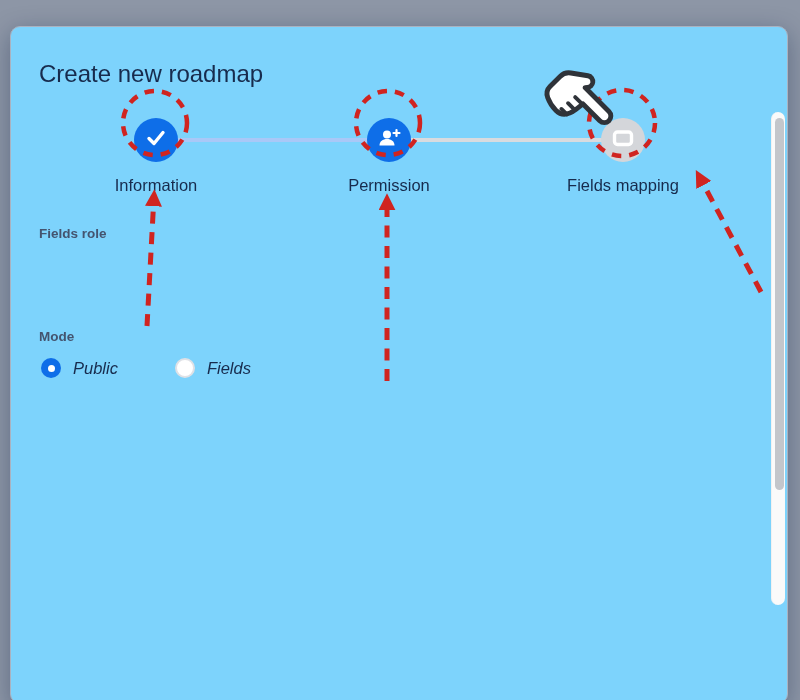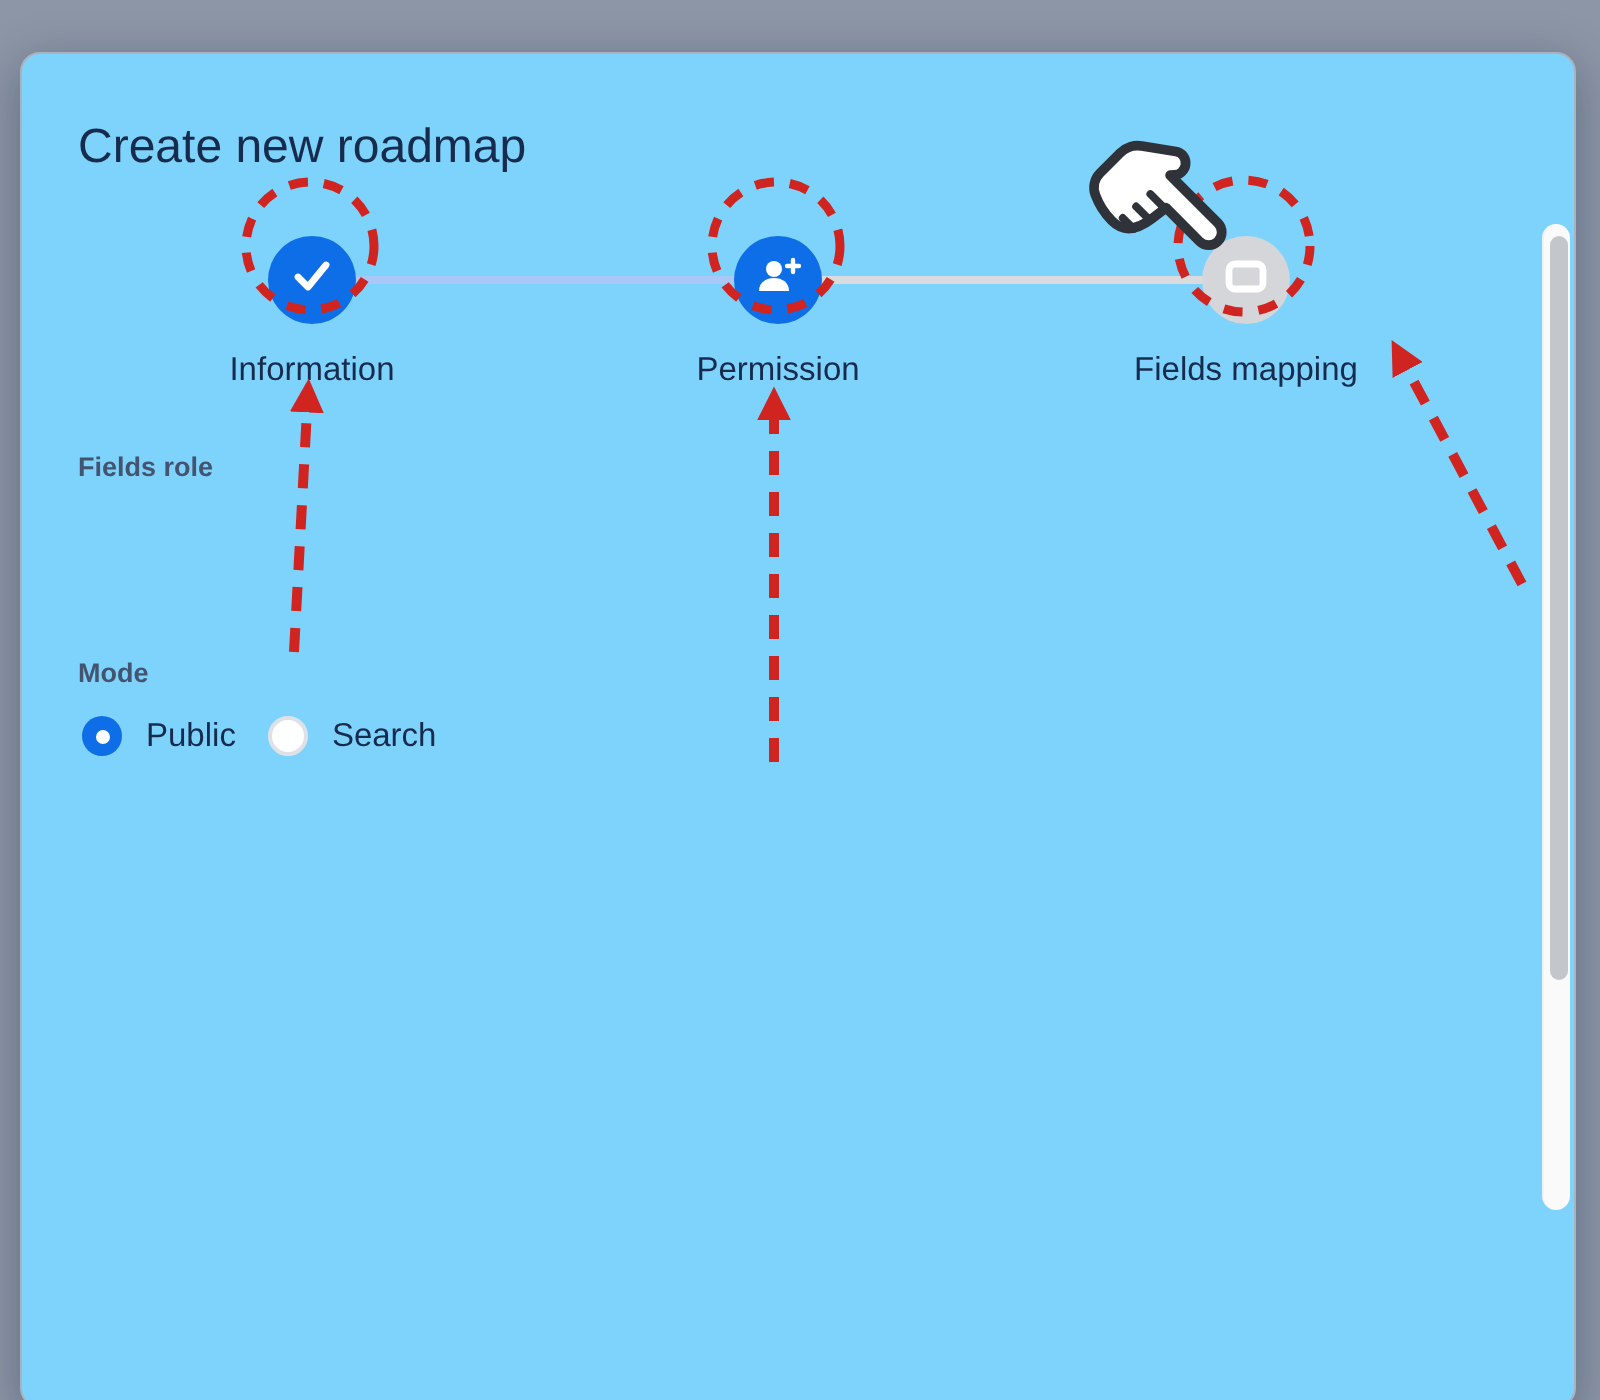--- a/index.html
+++ b/index.html
@@ -52,7 +52,7 @@
   }
   .chevron { position:absolute; right:18px; top:21px; }
   .radio-row {
-    position:absolute; left:30px; top:331px; display:flex; gap:16px; align-items:center;
+    position:absolute; left:30px; top:331px; display:flex; gap:57px; align-items:center;font-style:italic;
   }
   .radio-item { display:flex; align-items:center; gap:12px; cursor:pointer; }
   .radio-dot { width:20px; height:20px; border-radius:50%; position:relative; }

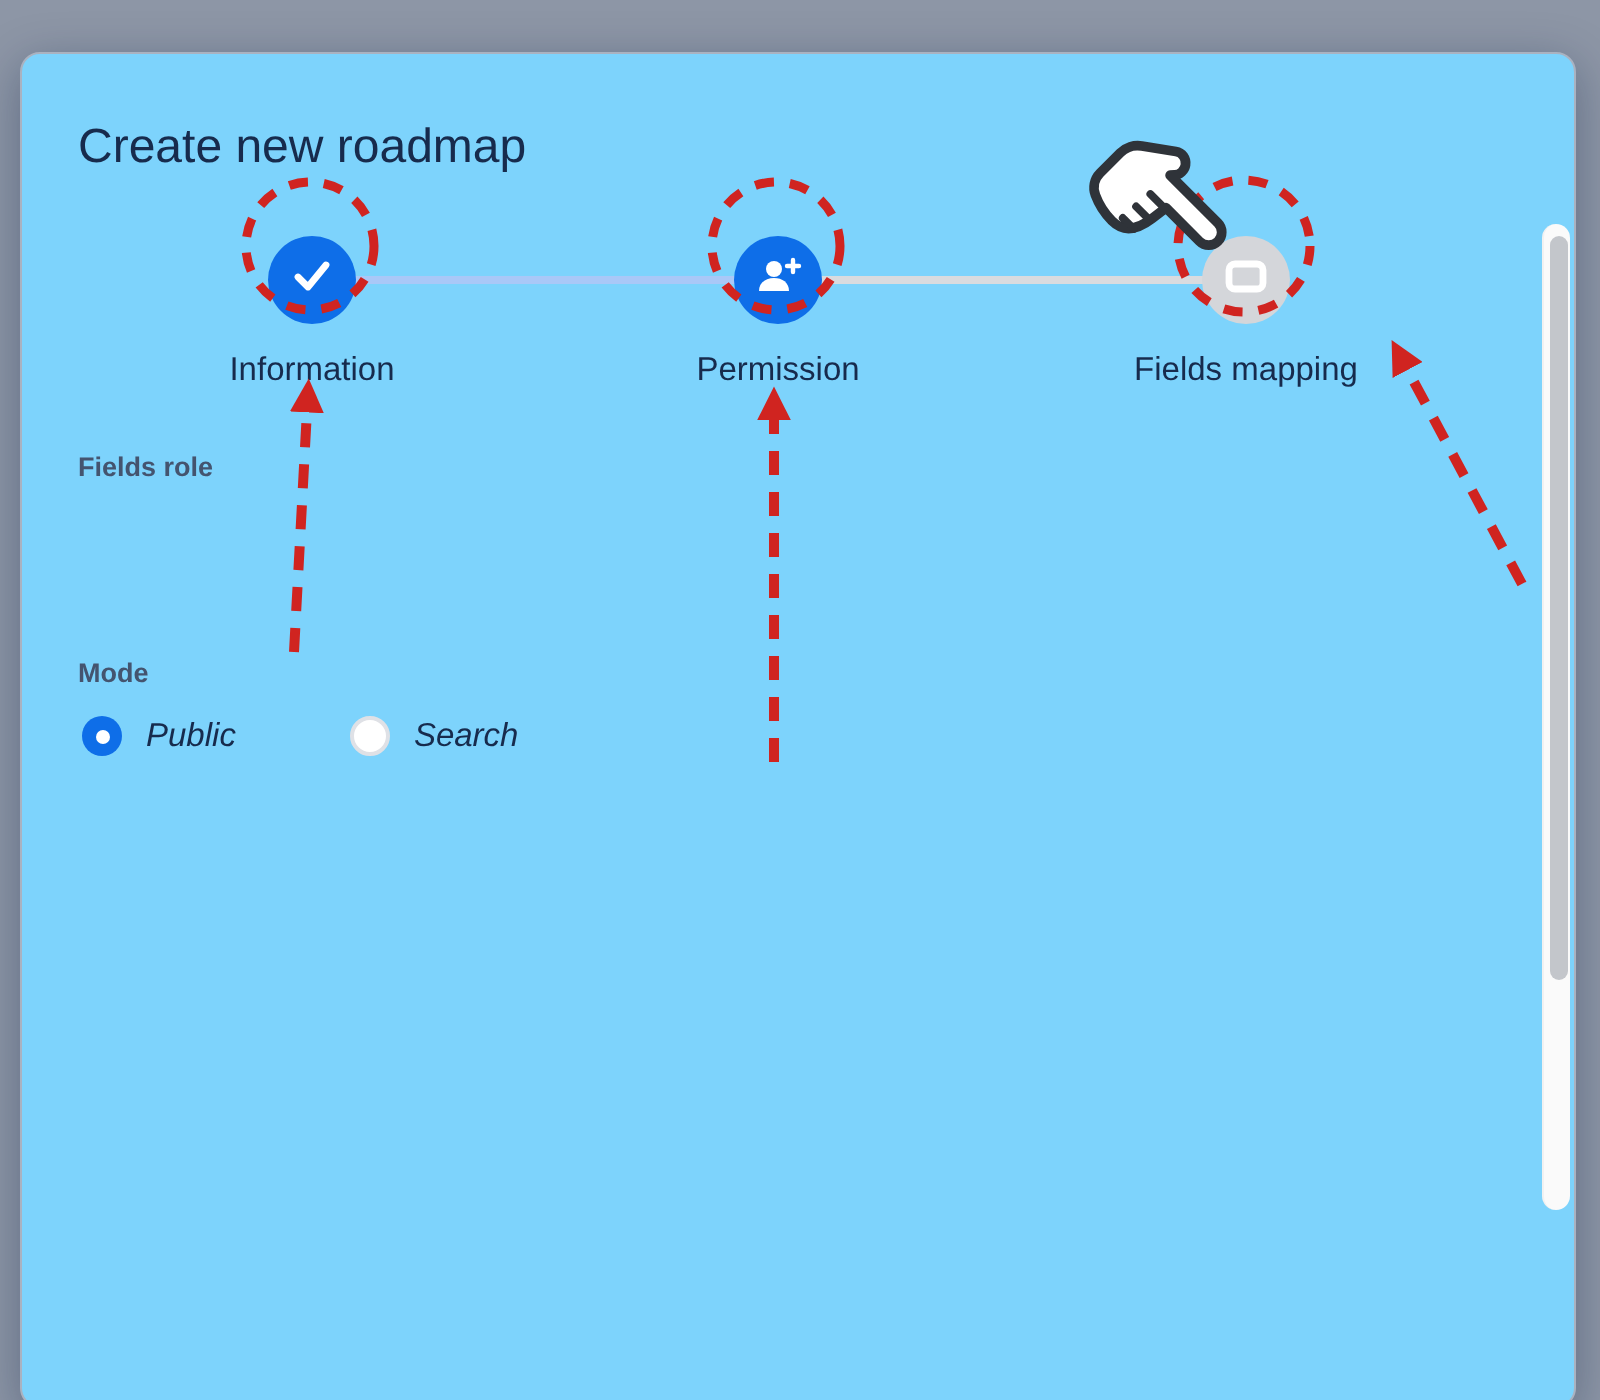--- a/index.html
+++ b/index.html
@@ -141,7 +141,7 @@
     </div>
     <div class="radio-item">
       <span class="radio-dot off"></span>
-      <span class="radio-label">Search</span>
+      <span class="radio-label">Fields</span>
     </div>
   </div>
 

